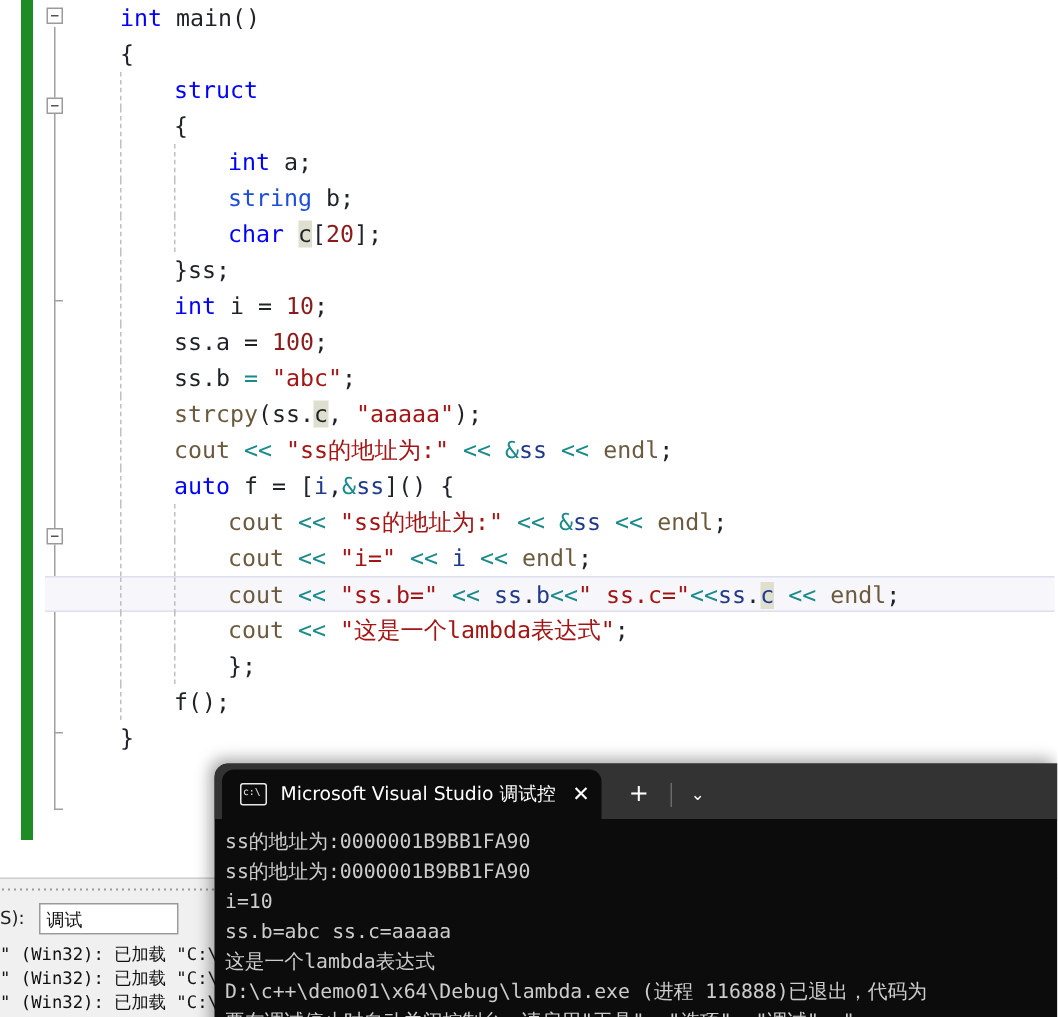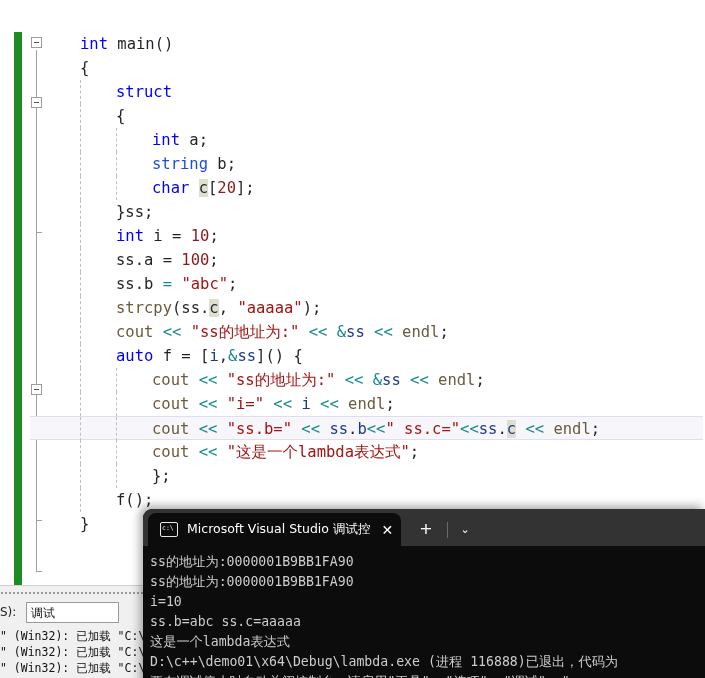--- a/index.html
+++ b/index.html
@@ -23,7 +23,6 @@
     width: 705px; height: 585px;
     background: #ffffff;
     overflow: hidden;
-    margin-top: 32px;
   }
   .gutter-green {
     position: absolute;

